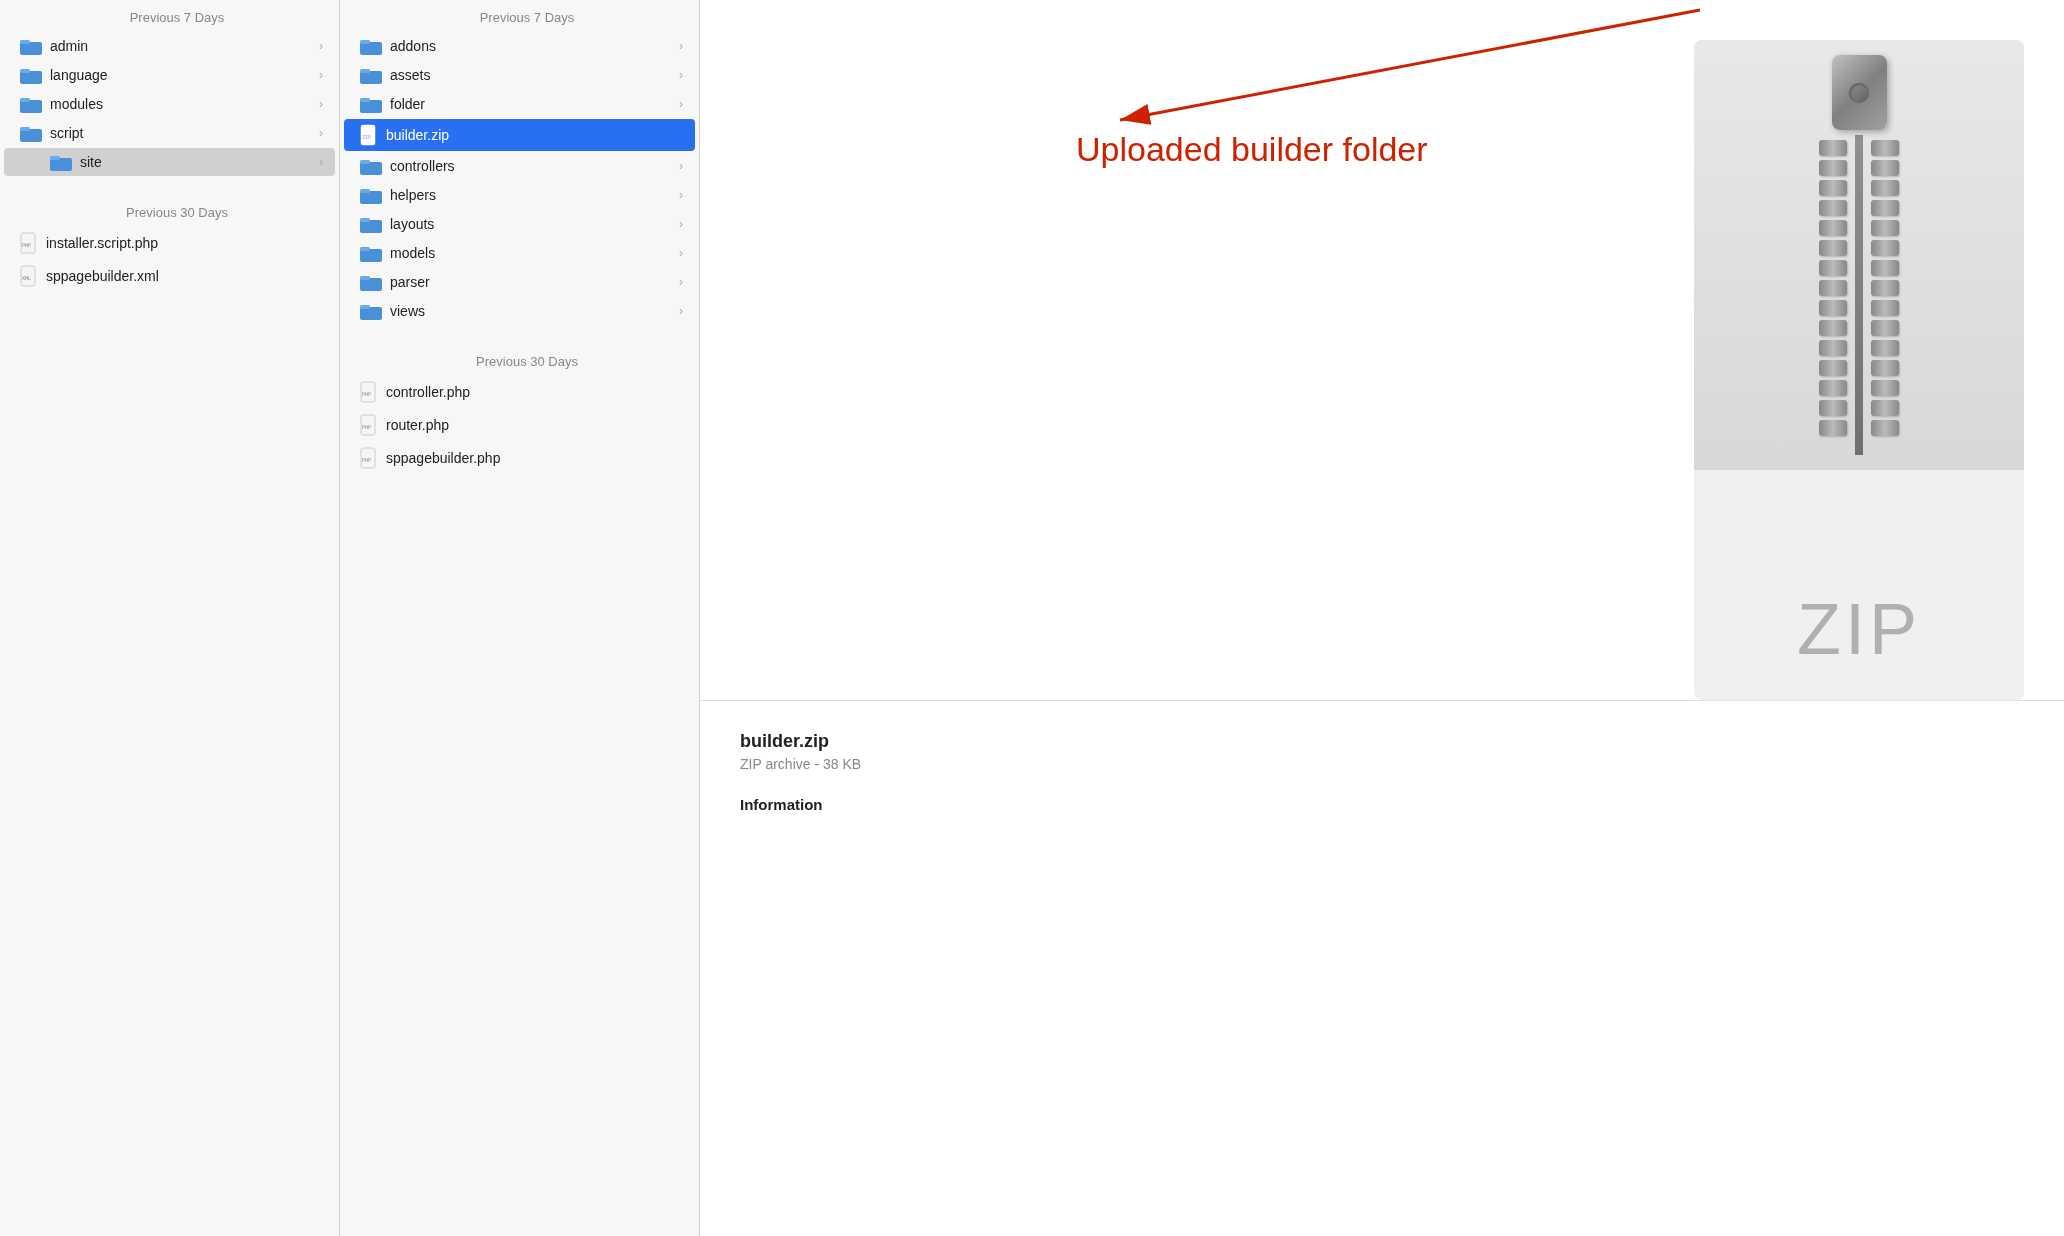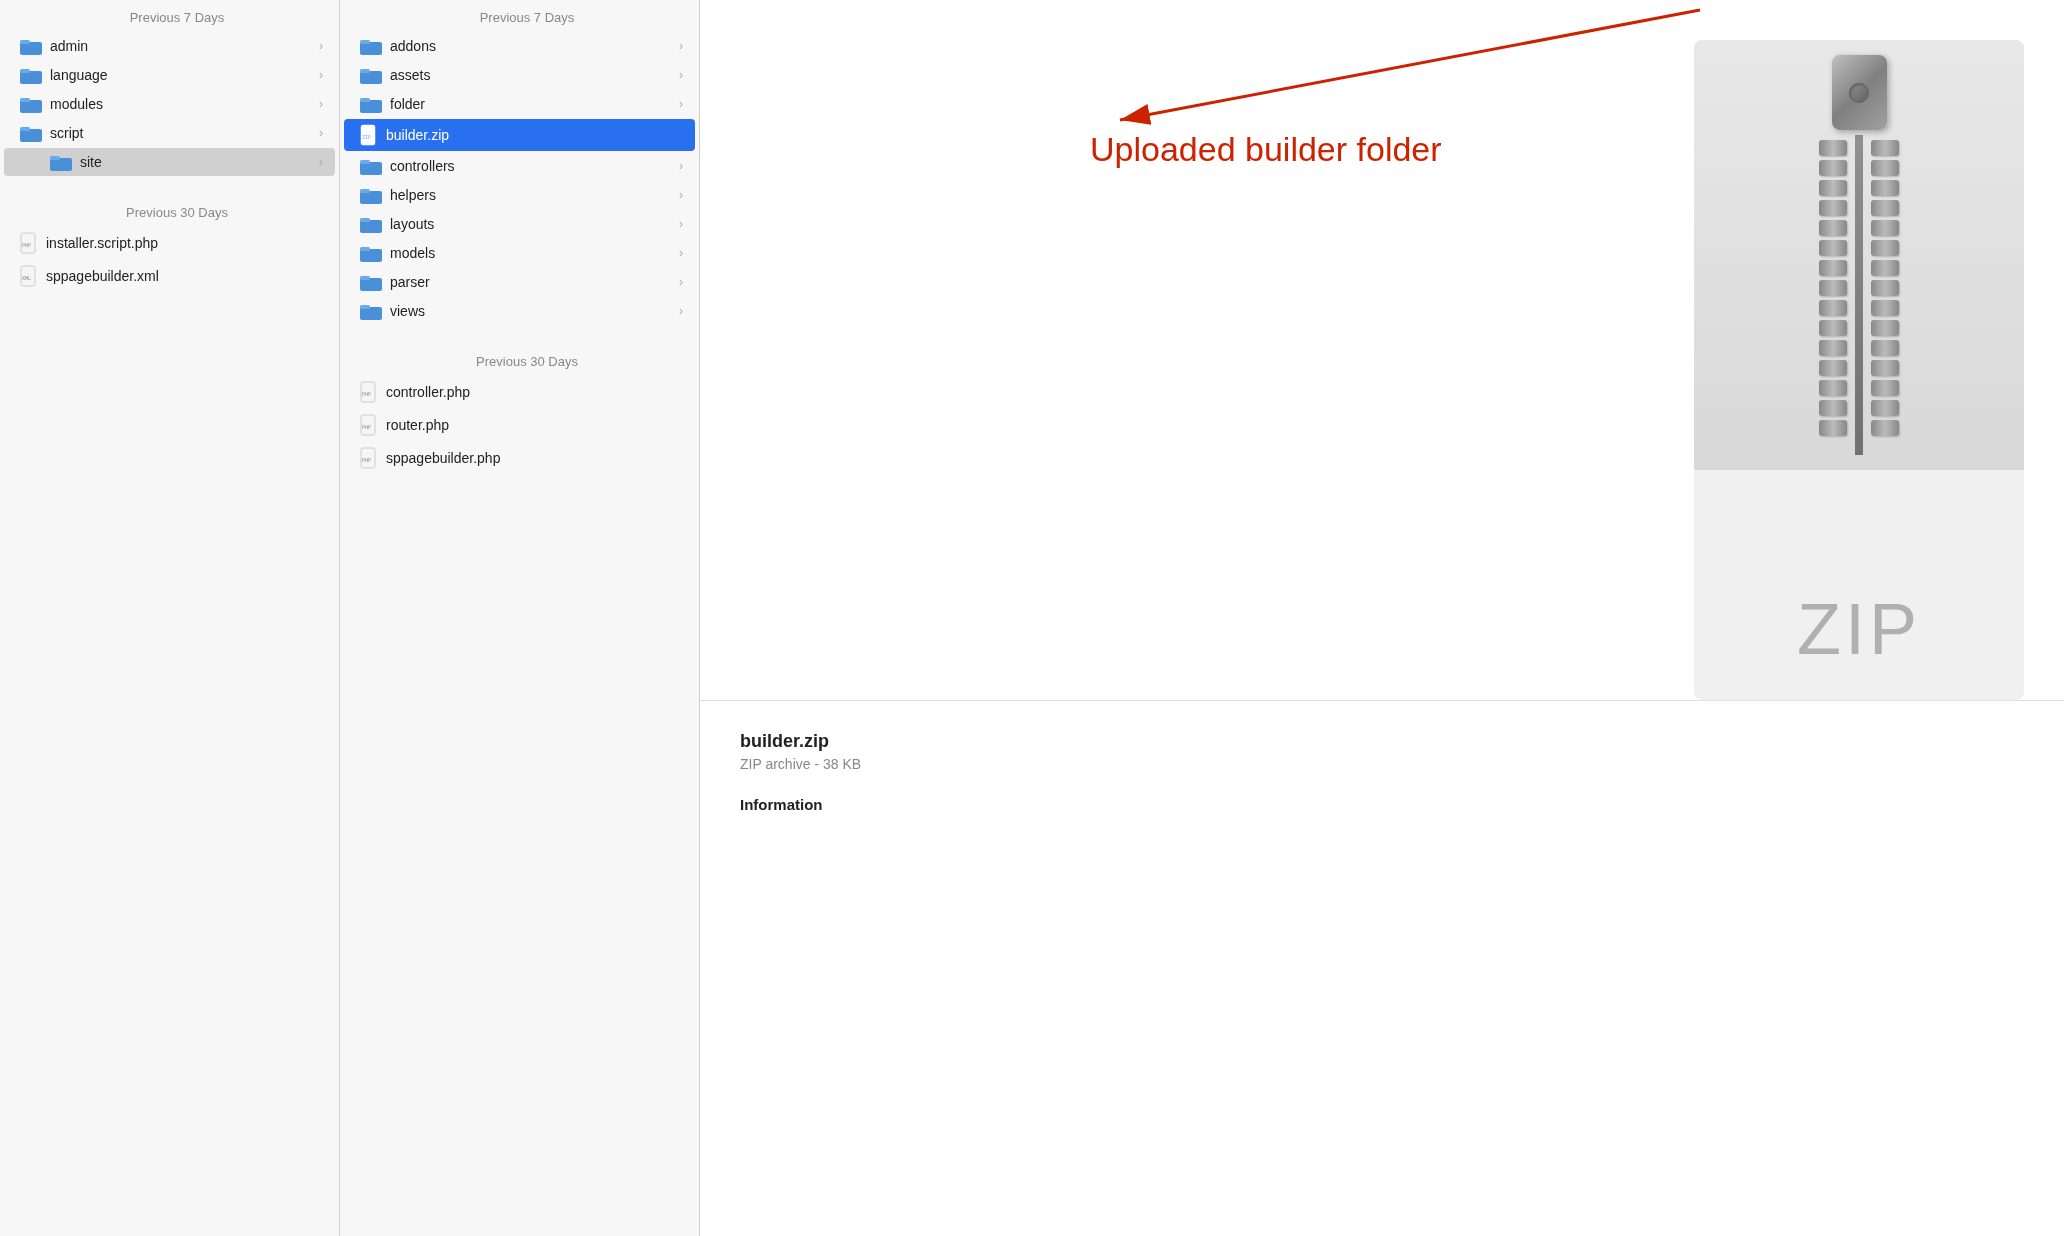--- a/index.html
+++ b/index.html
@@ -259,7 +259,7 @@
     .annotation-text {
       position: absolute;
       top: 130px;
-      left: 390px;
+      left: 376px;
       font-size: 34px;
       font-weight: 500;
       color: #cc2200;

